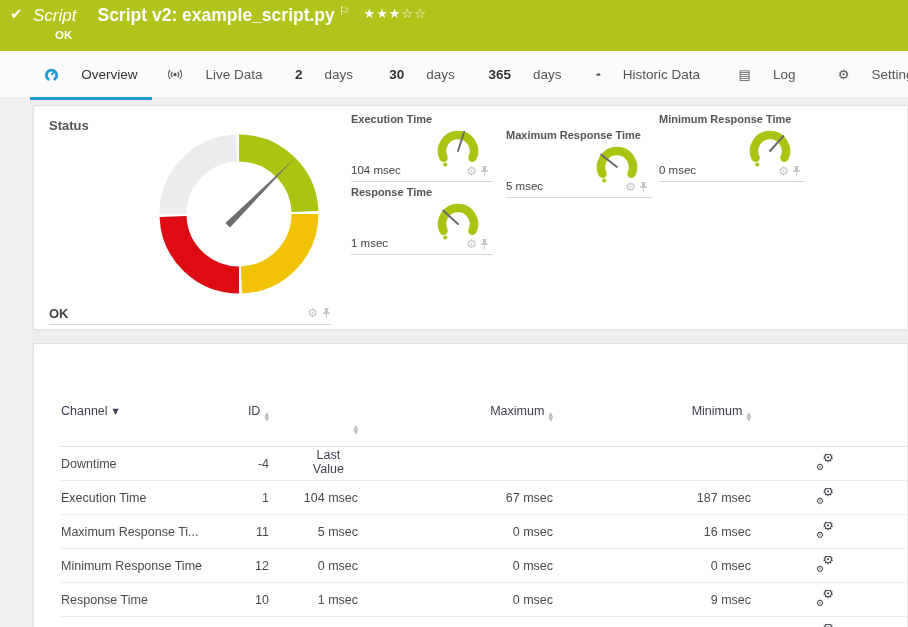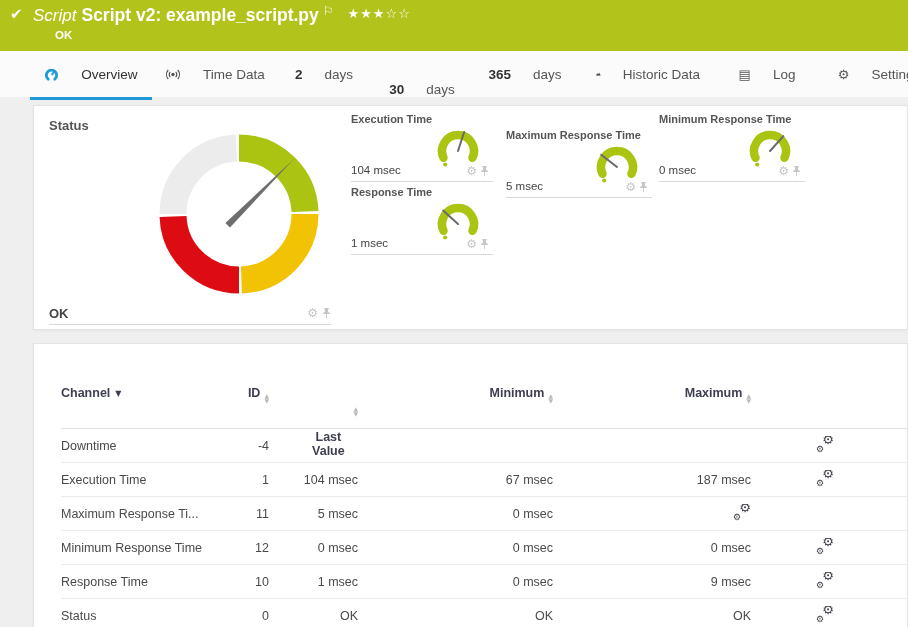--- a/index.html
+++ b/index.html
@@ -18,7 +18,7 @@
   .chk{position:absolute;left:10px;top:5px;font-size:15px;font-weight:bold;font-family:"DejaVu Sans",sans-serif;}
   .titleline{position:absolute;left:33px;top:4px;white-space:nowrap;}
   .kind{font-style:italic;font-size:17px;}
-  .sensor-title{font-weight:bold;font-size:17.5px;margin-left:5px;}
+  .sensor-title{font-weight:bold;font-size:17.5px;margin-left:21px;}
   .flag{font-size:12px;vertical-align:super;margin-left:4px;font-family:"DejaVu Sans",sans-serif;cursor:pointer;}
   .stars{margin-left:14px;font-size:13px;letter-spacing:1px;vertical-align:3px;font-family:"DejaVu Sans",sans-serif;cursor:pointer;}
   .okline{position:absolute;left:55px;top:29px;font-size:11.5px;font-weight:bold;}

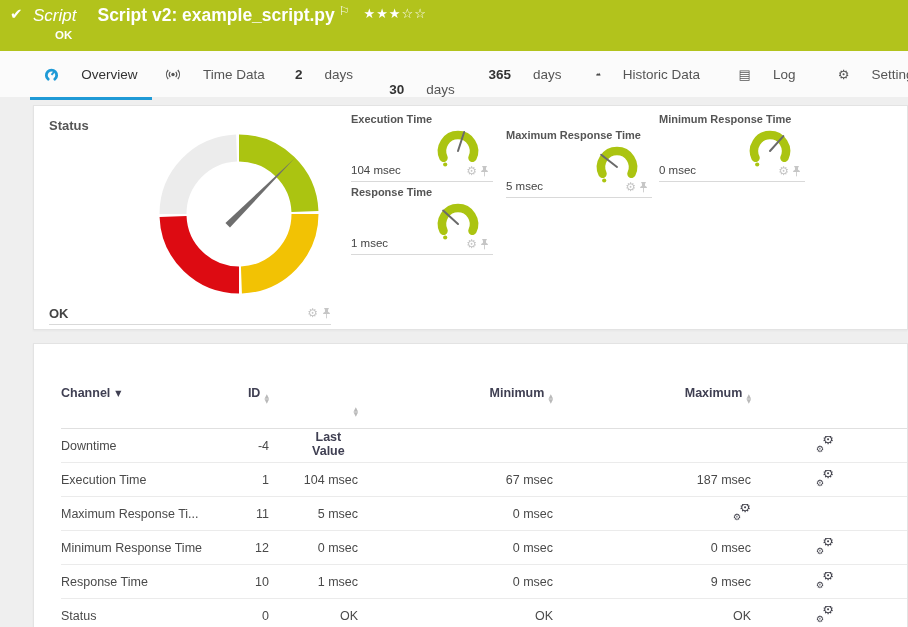--- a/index.html
+++ b/index.html
@@ -132,7 +132,7 @@
         <circle cx="8" cy="6.5" r="1.7" fill="#555"></circle>
         <path d="M5.3 3.9 a4 4 0 0 0 0 5.2 M3.2 2 a7 7 0 0 0 0 9 M10.7 3.9 a4 4 0 0 1 0 5.2 M12.8 2 a7 7 0 0 1 0 9" stroke="#555" fill="none" stroke-width="1.2"></path>
       </svg>
-    <span>Time Data</span>
+    <span>Live Data</span>
   </div>
   <div class="tab tab-2days">
     <span class="num">2</span>

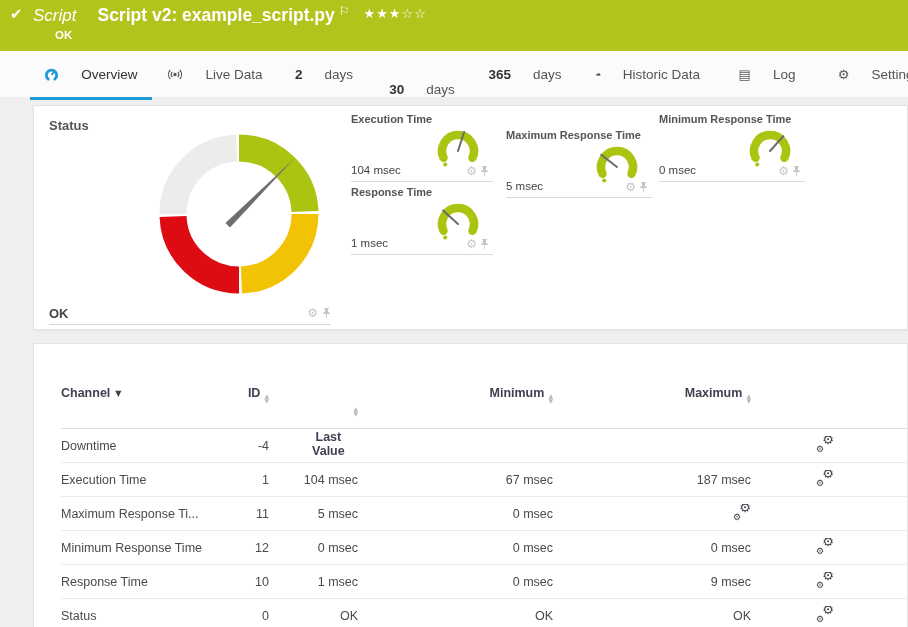--- a/index.html
+++ b/index.html
@@ -34,7 +34,7 @@
   .tab-overview{left:30px;width:122px;}
   .tab-livedata{left:163px;width:104px;}
   .tab-2days{left:298px;width:52px;}
-  .tab-30days{left:392px;width:60px;align-items:flex-end;}
+  .tab-30days{left:392px;width:60px;}
   .tab-365days{left:491px;width:68px;}
   .tab-historic{left:596px;width:104px;}
   .tab-log{left:746px;width:42px;}

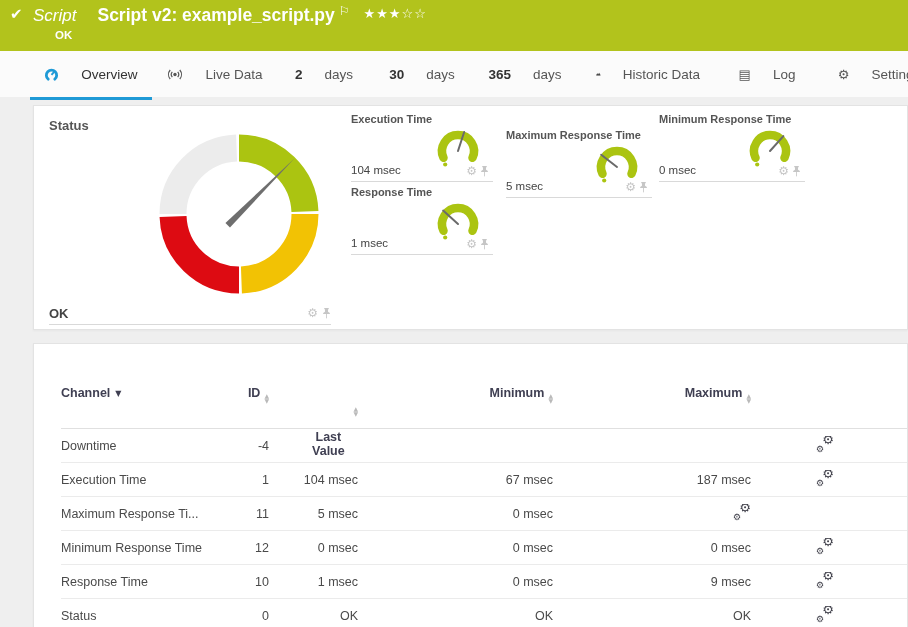--- a/index.html
+++ b/index.html
@@ -87,9 +87,9 @@
   .ch-table{position:absolute;left:27px;top:0;right:0;font-size:12.5px;color:#4a4a4a;}
   .thead{
     display:grid;grid-template-columns:178px 30px 89px 195px 198px 83px;
-    padding-top:42px;height:42px;align-items:start;
+    padding-top:60px;height:42px;align-items:start;
     border-bottom:1px solid #e0e0e0;
-    color:#3f3f52;font-weight:bold;
+    color:#3f3f52;font-weight:normal;
   }
   .th{cursor:pointer;}
   .th.r{text-align:right;}

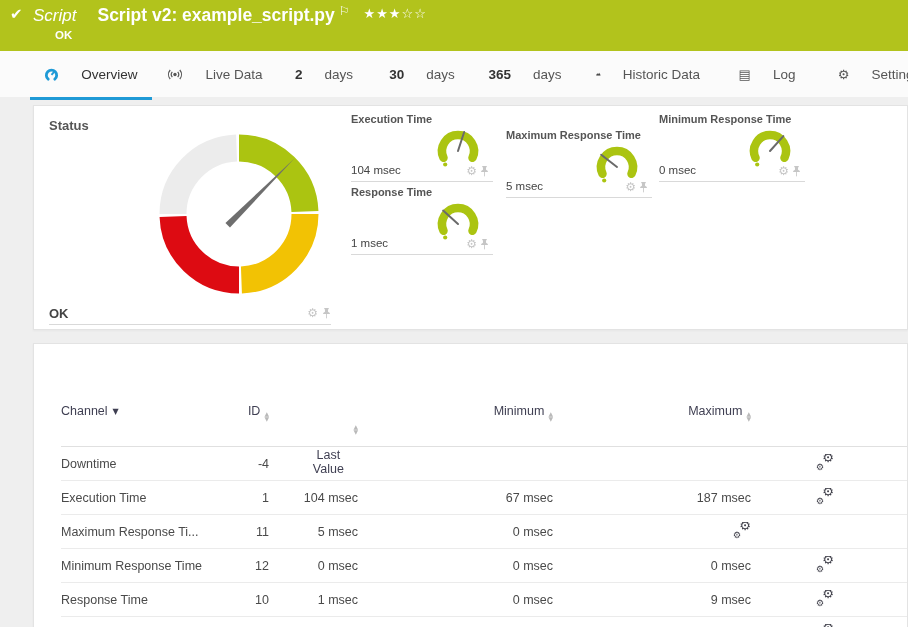--- a/index.html
+++ b/index.html
@@ -283,13 +283,13 @@
           </span>
       </div>
       <div class="th r">
-        <span>Minimum</span><span class="sort">
+        <span>Maximum</span><span class="sort">
             <i>▲</i>
             <i>▼</i>
           </span>
       </div>
       <div class="th r">
-        <span>Maximum</span><span class="sort">
+        <span>Minimum</span><span class="sort">
             <i>▲</i>
             <i>▼</i>
           </span>

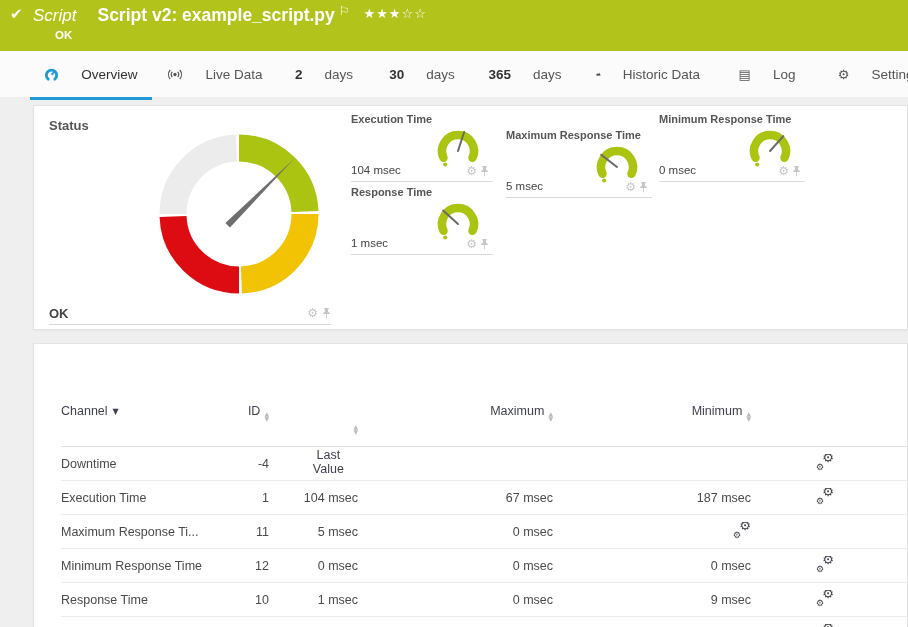--- a/index.html
+++ b/index.html
@@ -320,6 +320,7 @@
       <div class="td r">11</div>
       <div class="td r">5 msec</div>
       <div class="td r">0 msec</div>
+      <div class="td r">16 msec</div>
       <div class="td ic"><span class="gears"><span class="g-big">⚙</span><span class="g-small">⚙</span></span></div>
     </div>
 

